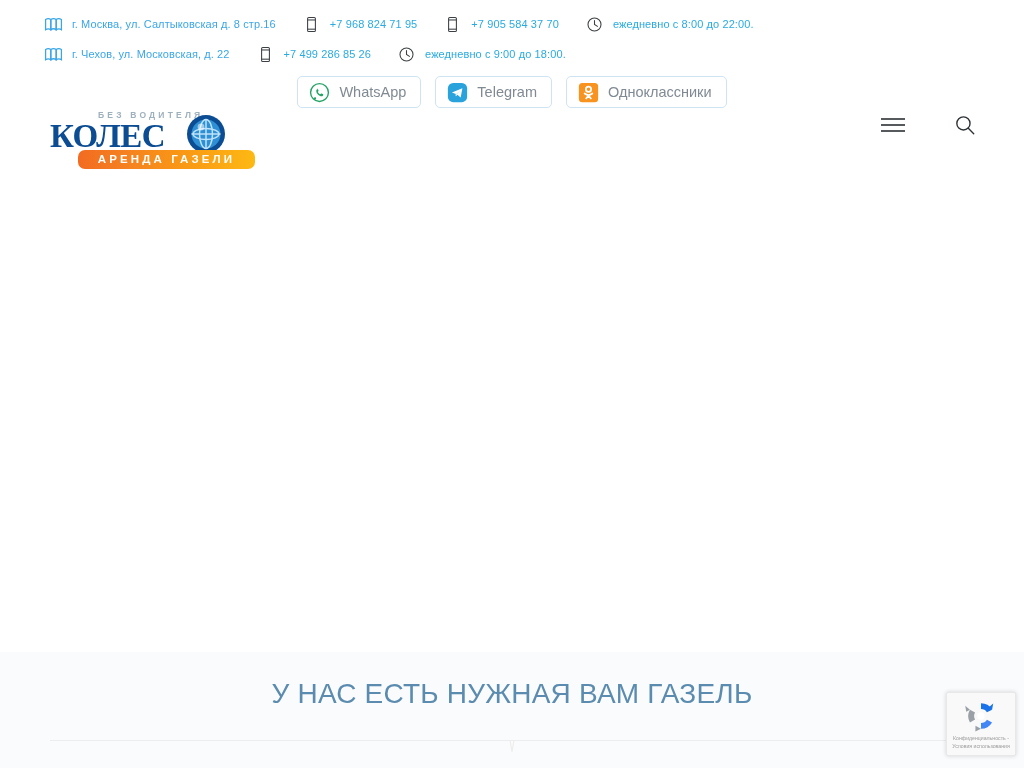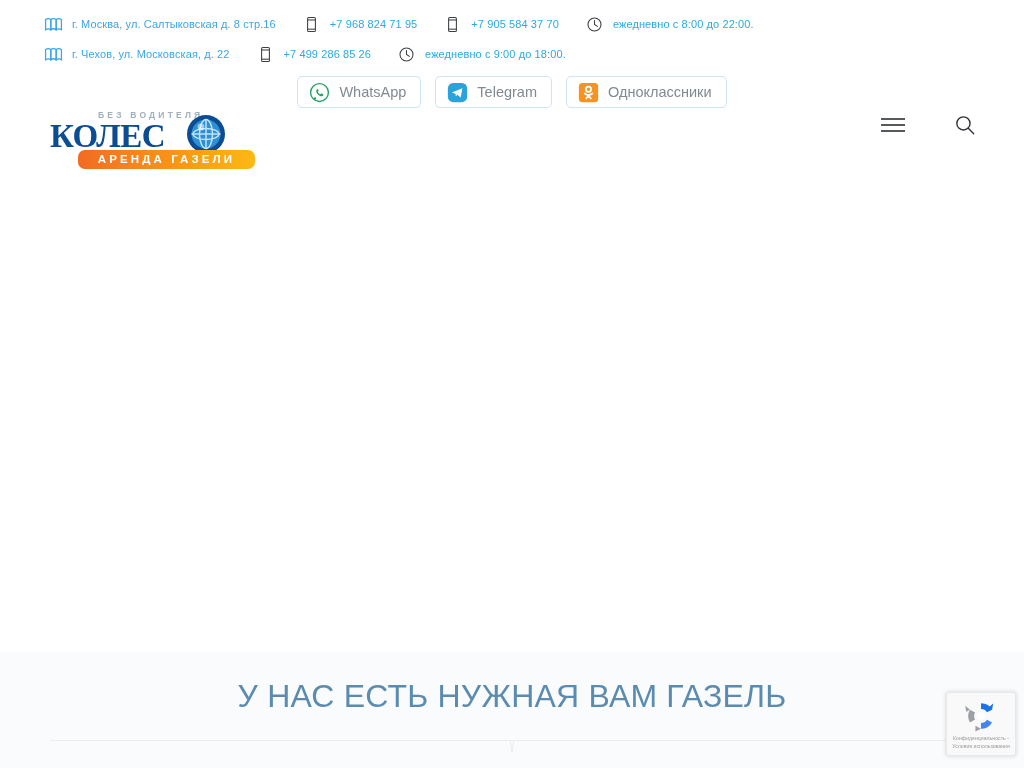--- a/index.html
+++ b/index.html
@@ -168,7 +168,7 @@
   }
   .section-title {
     text-align: center;
-    font-size: 32px;
+    font-size: 28px;
     font-weight: normal;
     color: #5b8cb0;
     letter-spacing: 0.2px;

